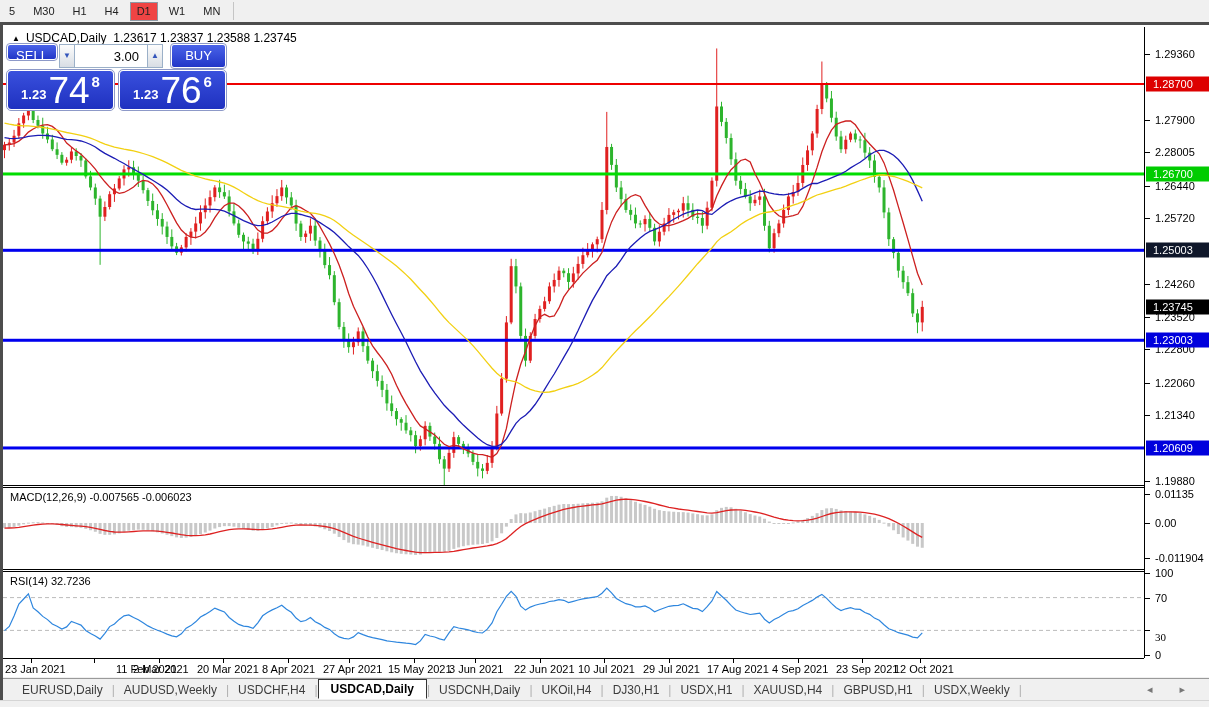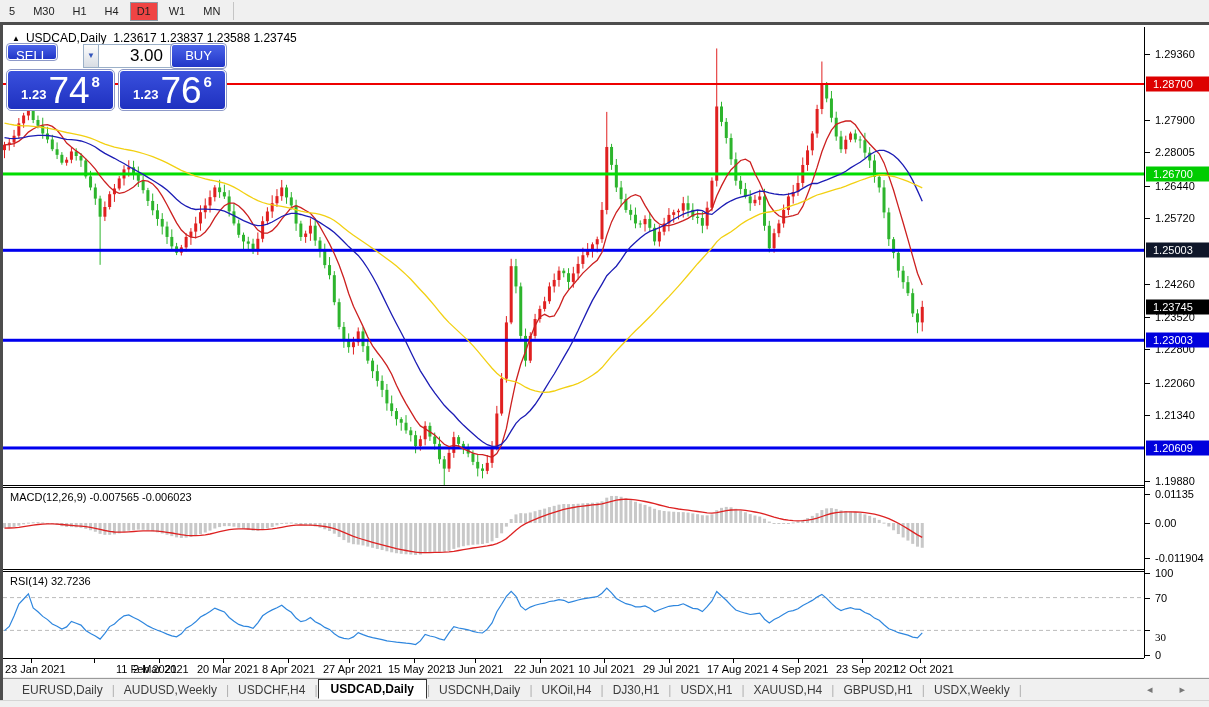--- a/index.html
+++ b/index.html
@@ -36,7 +36,7 @@
   .date-tick  { position:absolute; top:659px; width:1px; height:4px; background:#000; z-index:9; }
   
   .trade-panel { position:absolute; left:7px; top:44px; width:219px; height:66px; z-index:40; }
-  .tp-row1 { position:absolute; left:0; top:0; width:219px; height:16px; display:flex;gap:24px; }
+  .tp-row1 { position:absolute; left:0; top:0; width:219px; height:16px; display:flex; }
   .tp-btn { background:linear-gradient(#4a63e8,#2136c8); border:1px solid #ffffff; outline:1px solid #8d99c8;
             color:#fff; font-size:13px; text-align:center; line-height:21px; border-radius:3px; cursor:pointer; }
   .tp-sell-btn { width:50px; } .tp-buy-btn { position:absolute; right:0; top:0; width:55px; height:24px; }

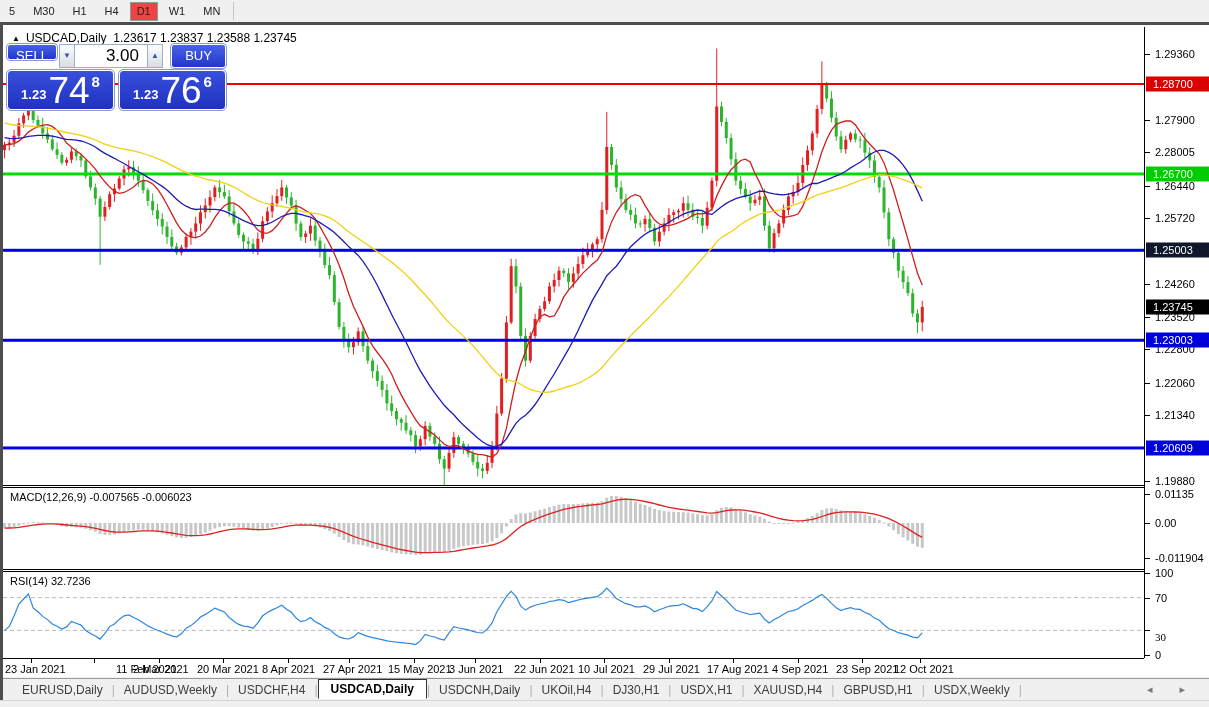--- a/index.html
+++ b/index.html
@@ -44,7 +44,7 @@
   .tp-spin-btn { width:16px; height:24px; background:linear-gradient(#fdfdfd,#d8dde4); border:1px solid #9bb0c8;
                  color:#3355bb; font-size:8px; text-align:center; line-height:22px; cursor:pointer; }
   .tp-vol { width:72px; height:24px; border:1px solid #9bb0c8; border-left:none; border-right:none;
-            font-size:17px; text-align:right; padding-right:8px; font-family:"Liberation Sans",sans-serif; }
+            font-size:13px; text-align:right; padding-right:8px; font-family:"Liberation Sans",sans-serif; }
   .tp-quote { position:absolute; top:26px; width:107px; height:40px; border-radius:4px;
               background:linear-gradient(#3950dd,#1f31c0); border:1px solid #ffffff; outline:1px solid #8d99c8;
               color:#fff; display:flex; align-items:flex-end; justify-content:center; padding-bottom:3px; cursor:pointer;}

